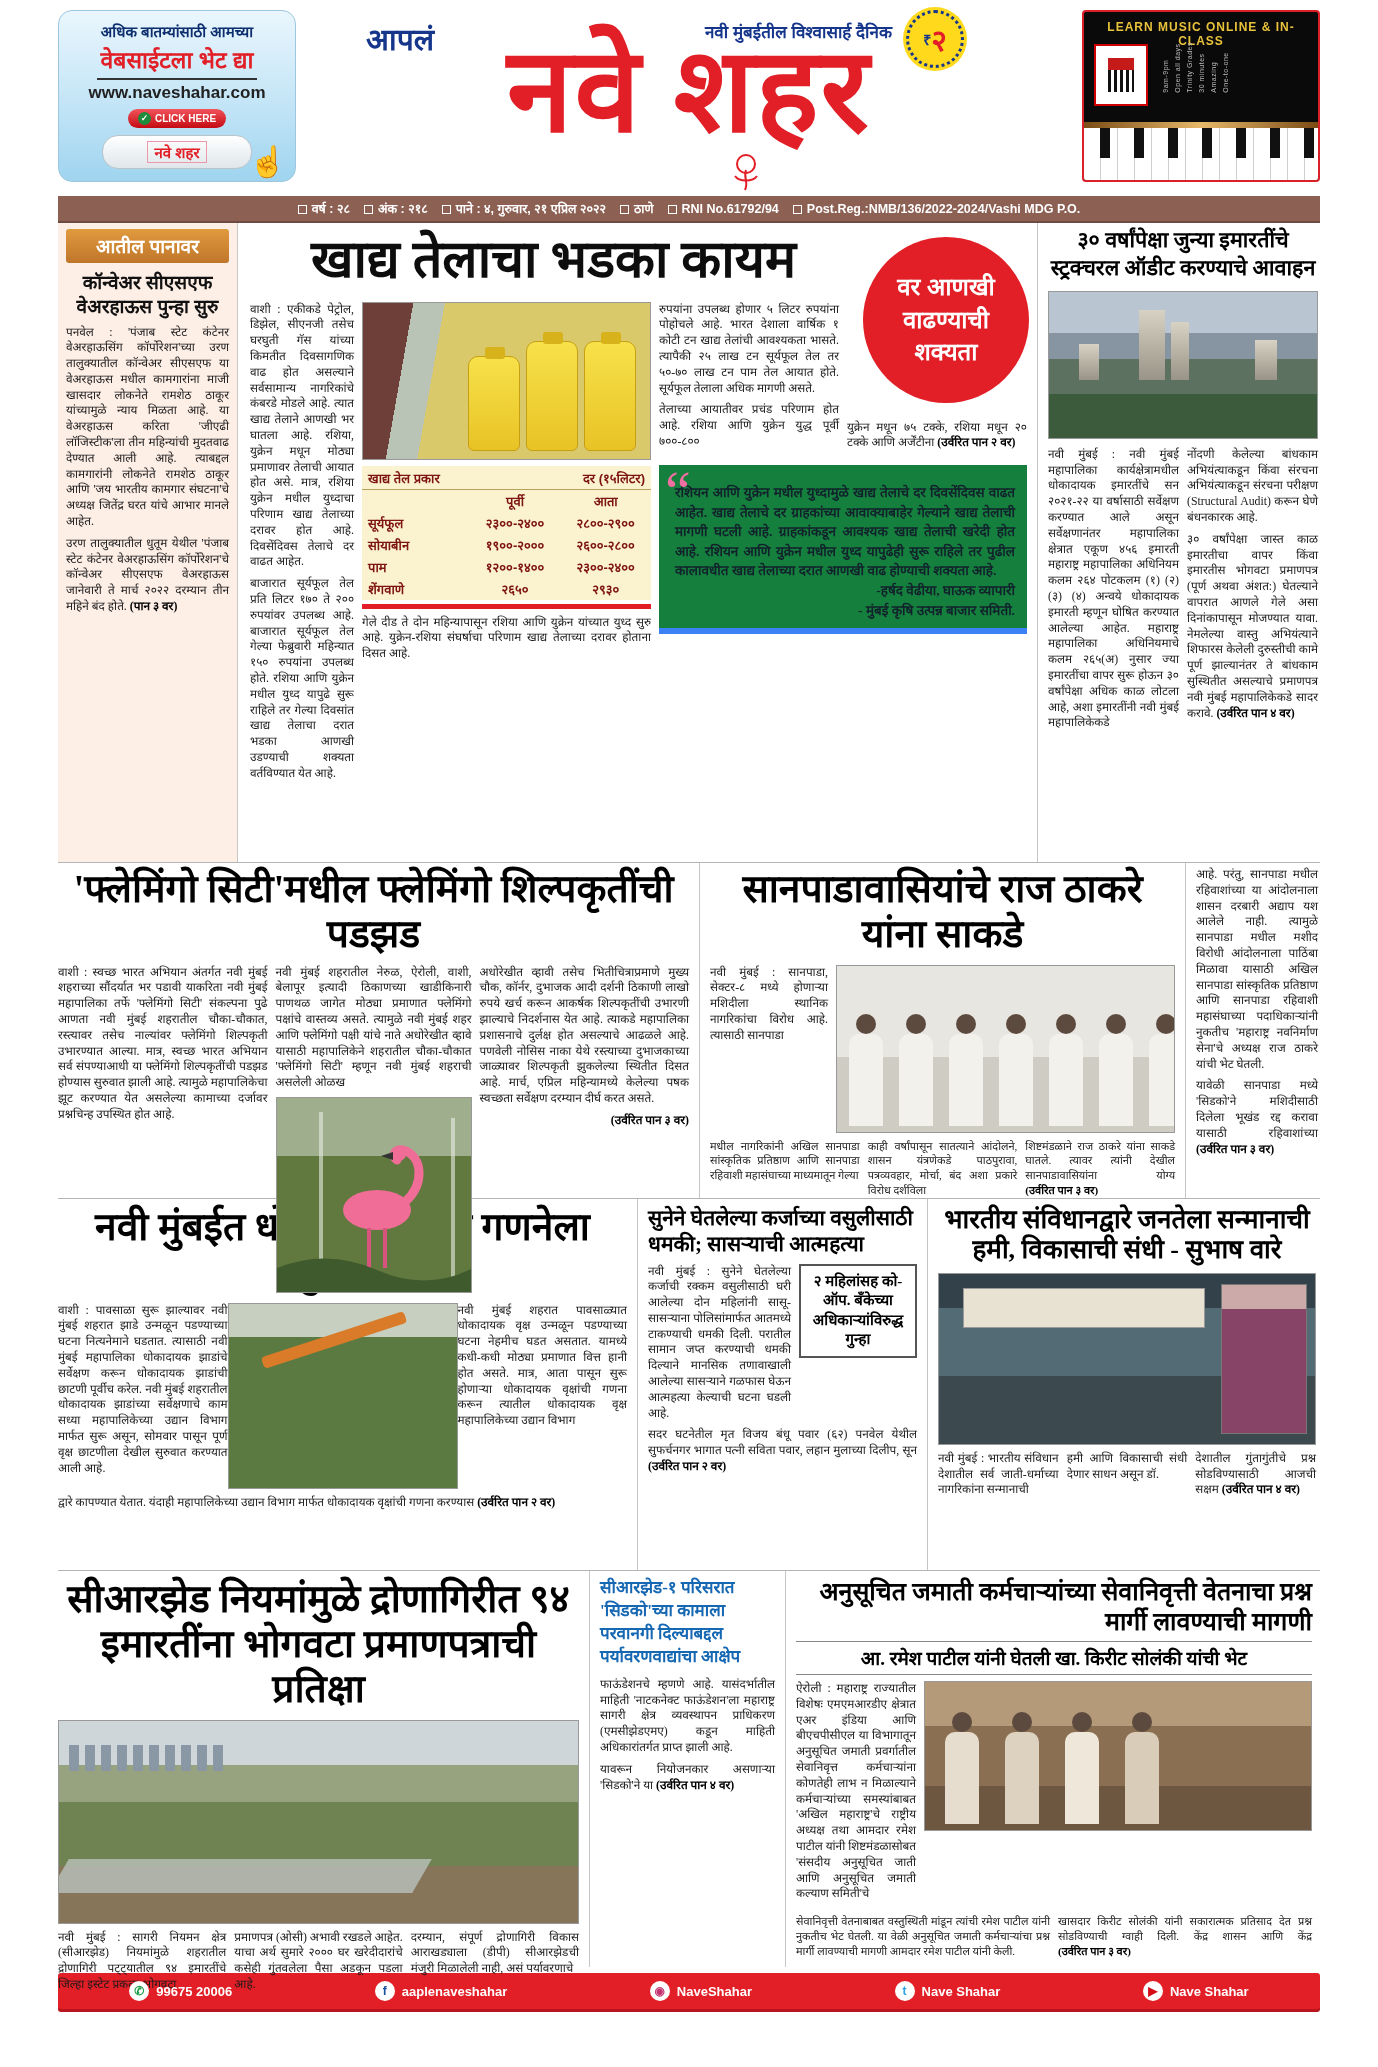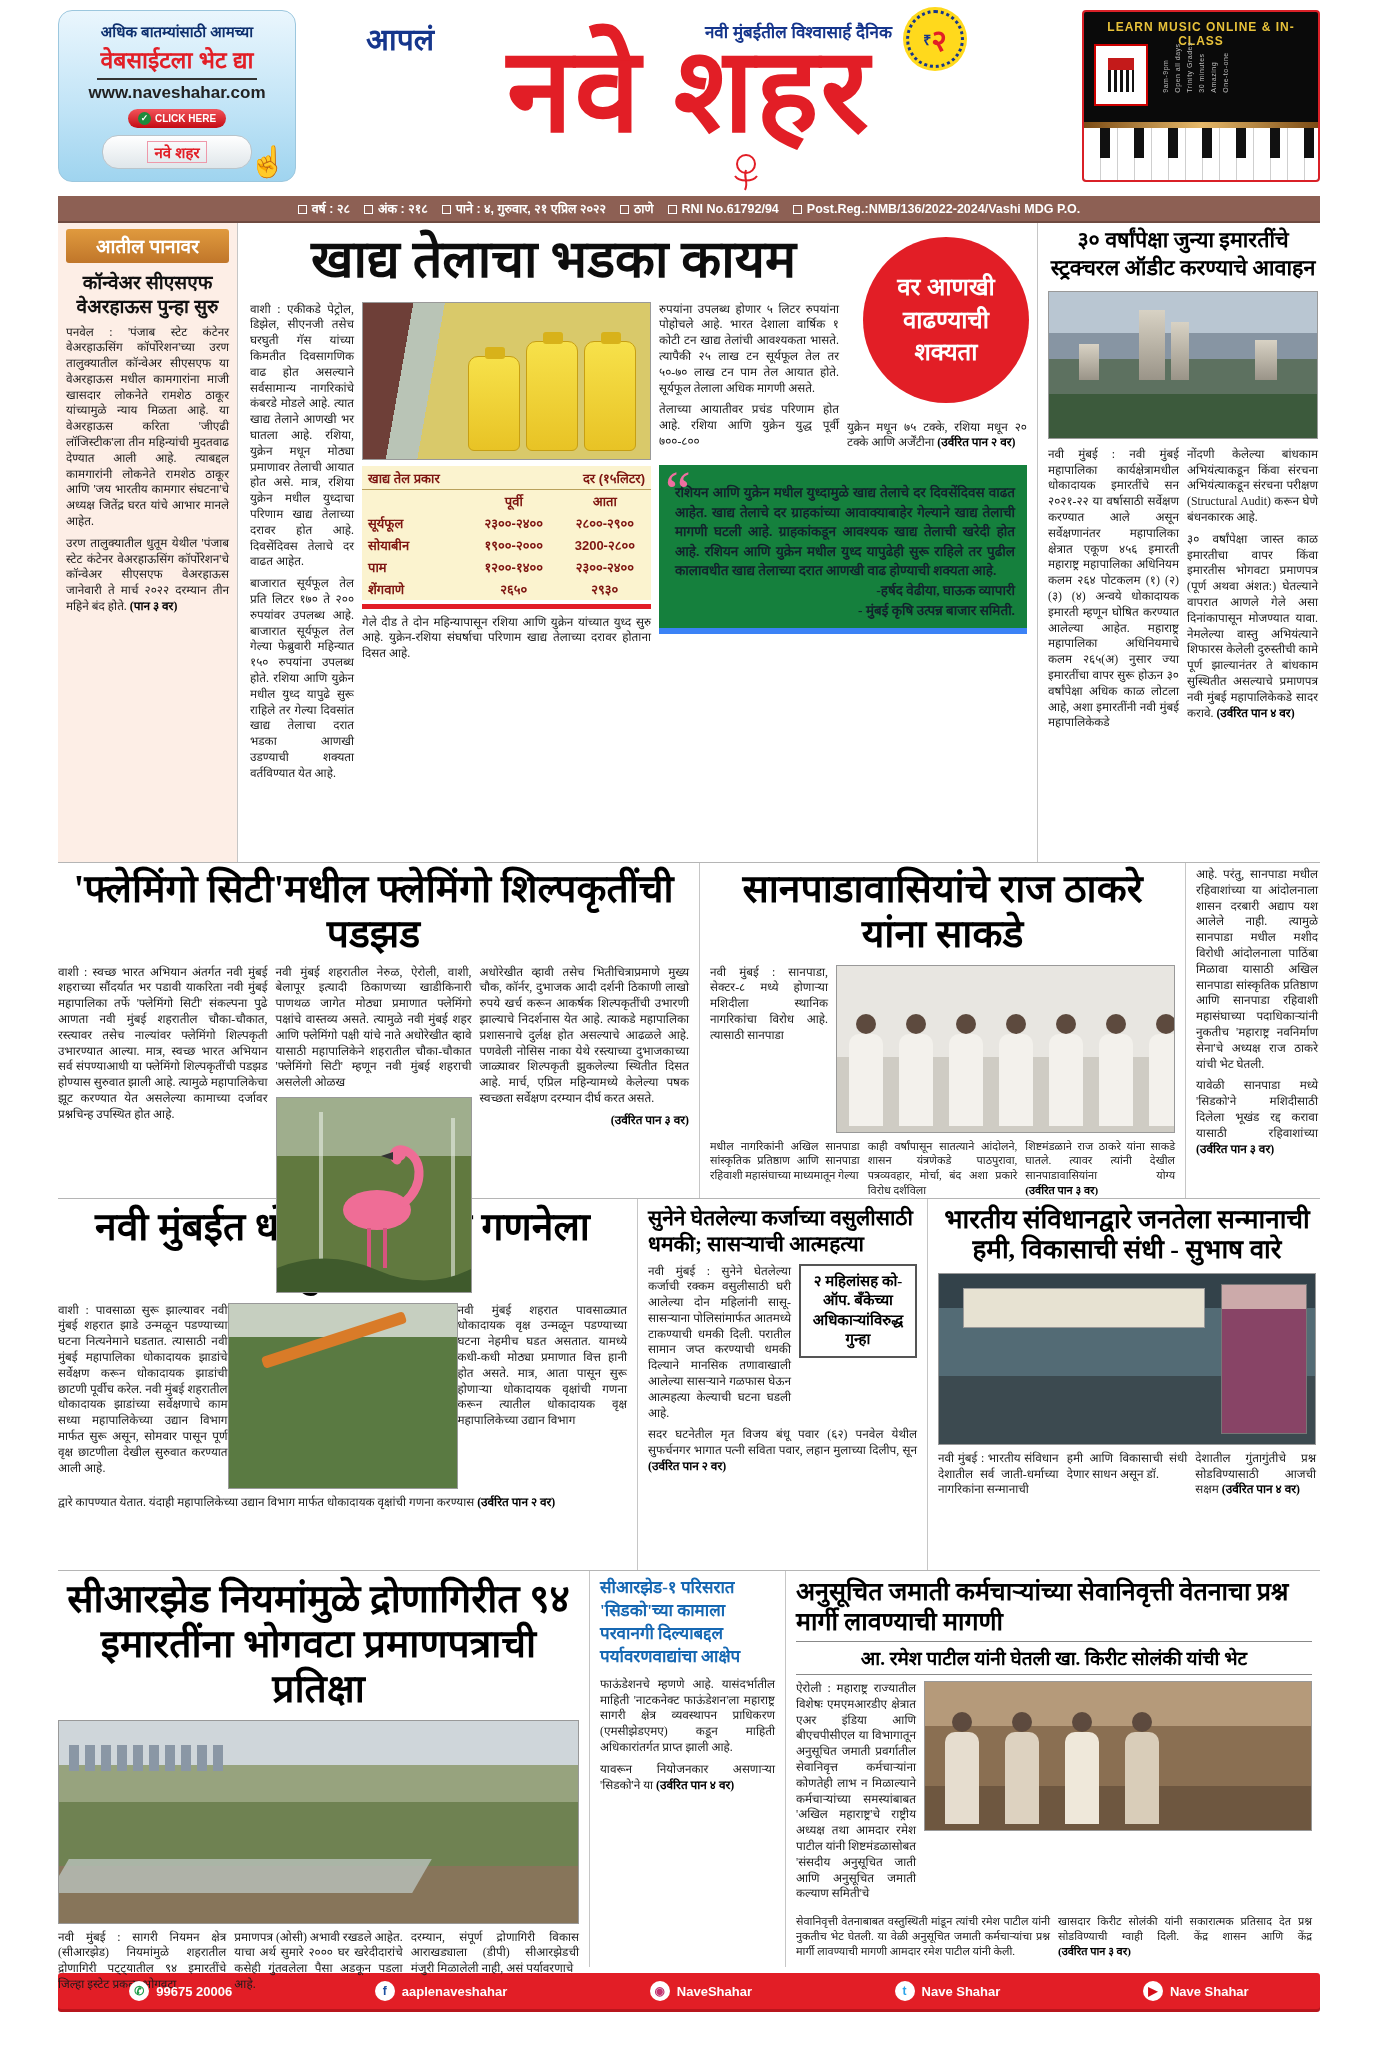--- a/index.html
+++ b/index.html
@@ -251,7 +251,7 @@
               <tr>
                     <td>सोयाबीन</td>
                     <td class="n">१९००-२०००</td>
-                    <td class="n">3200-२८००</td>
+                    <td class="n">२६००-२८००</td>
                   </tr>
               <tr>
                     <td>पाम</td>

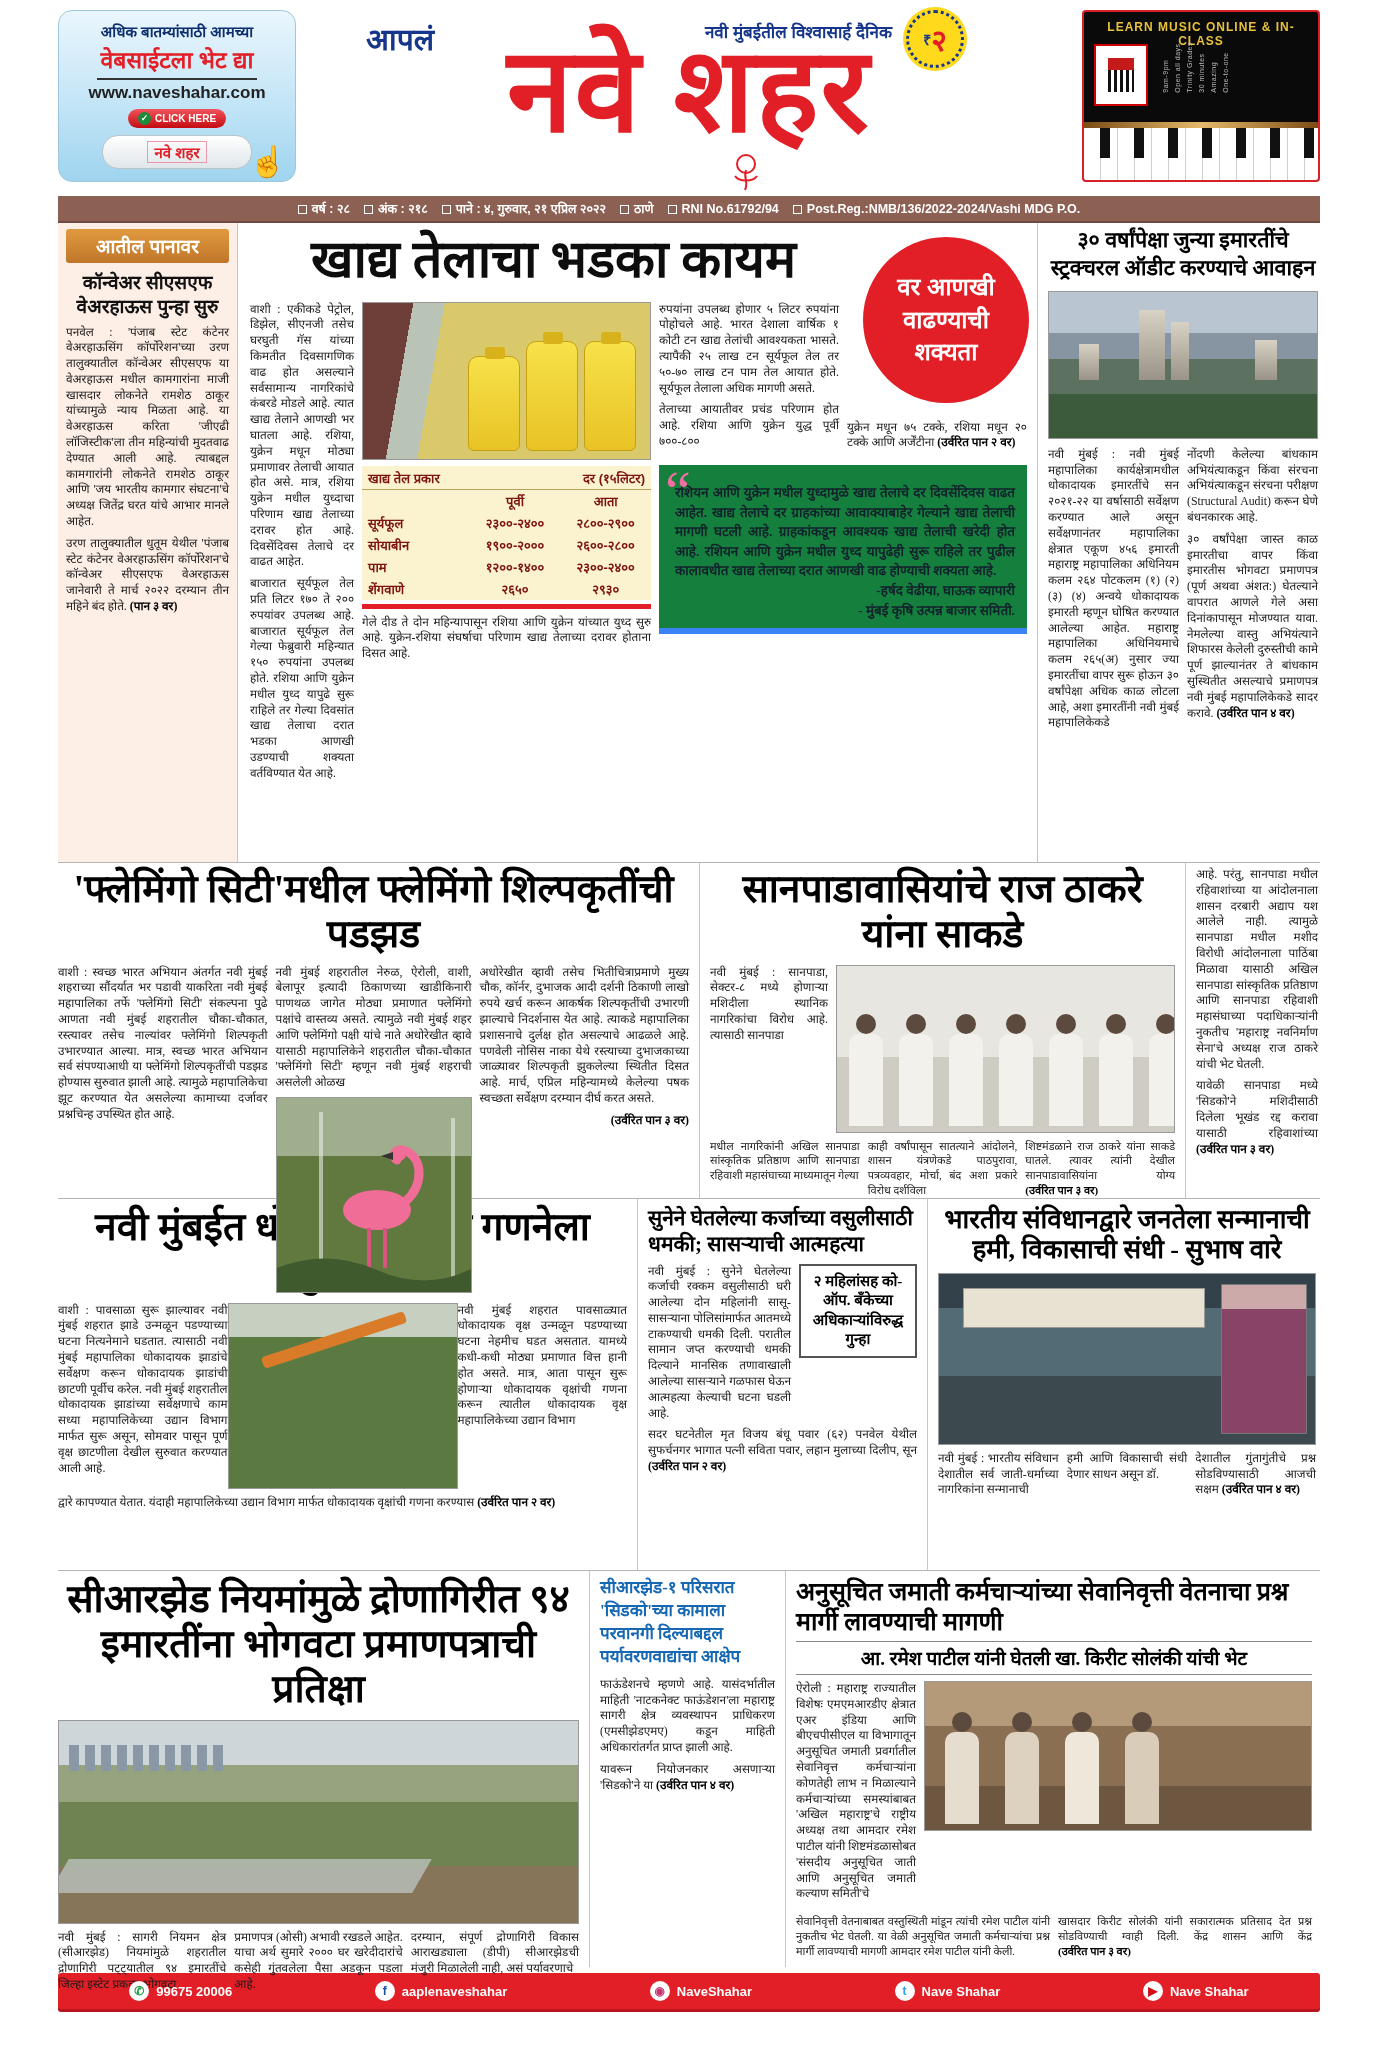--- a/index.html
+++ b/index.html
@@ -129,7 +129,7 @@
   .cidco-col { width:196px; padding:6px 10px 0 10px; }
   .cidco-hl { color:#1668b3; font-size:17px; font-weight:bold; line-height:1.35; margin-bottom:8px; font-family:"Liberation Serif", serif; }
   .st-col { width:526px; padding:6px 0 0 10px; }
-  .st-hl { font-size:25px; font-weight:bold; text-align:left; font-family:"Liberation Serif", serif; line-height:1.2; margin-bottom:4px; }
+  .st-hl { font-size:25px; font-weight:bold; text-align:right; font-family:"Liberation Serif", serif; line-height:1.2; margin-bottom:4px; }
   .st-sub { font-size:19px; font-weight:bold; text-align:center; border-top:1px solid #888; border-bottom:1px solid #888; padding:3px 0; margin-bottom:6px; font-family:"Liberation Serif", serif; }
   .st-row { display:flex; gap:8px; }
   .st-row .t { width:120px; }

